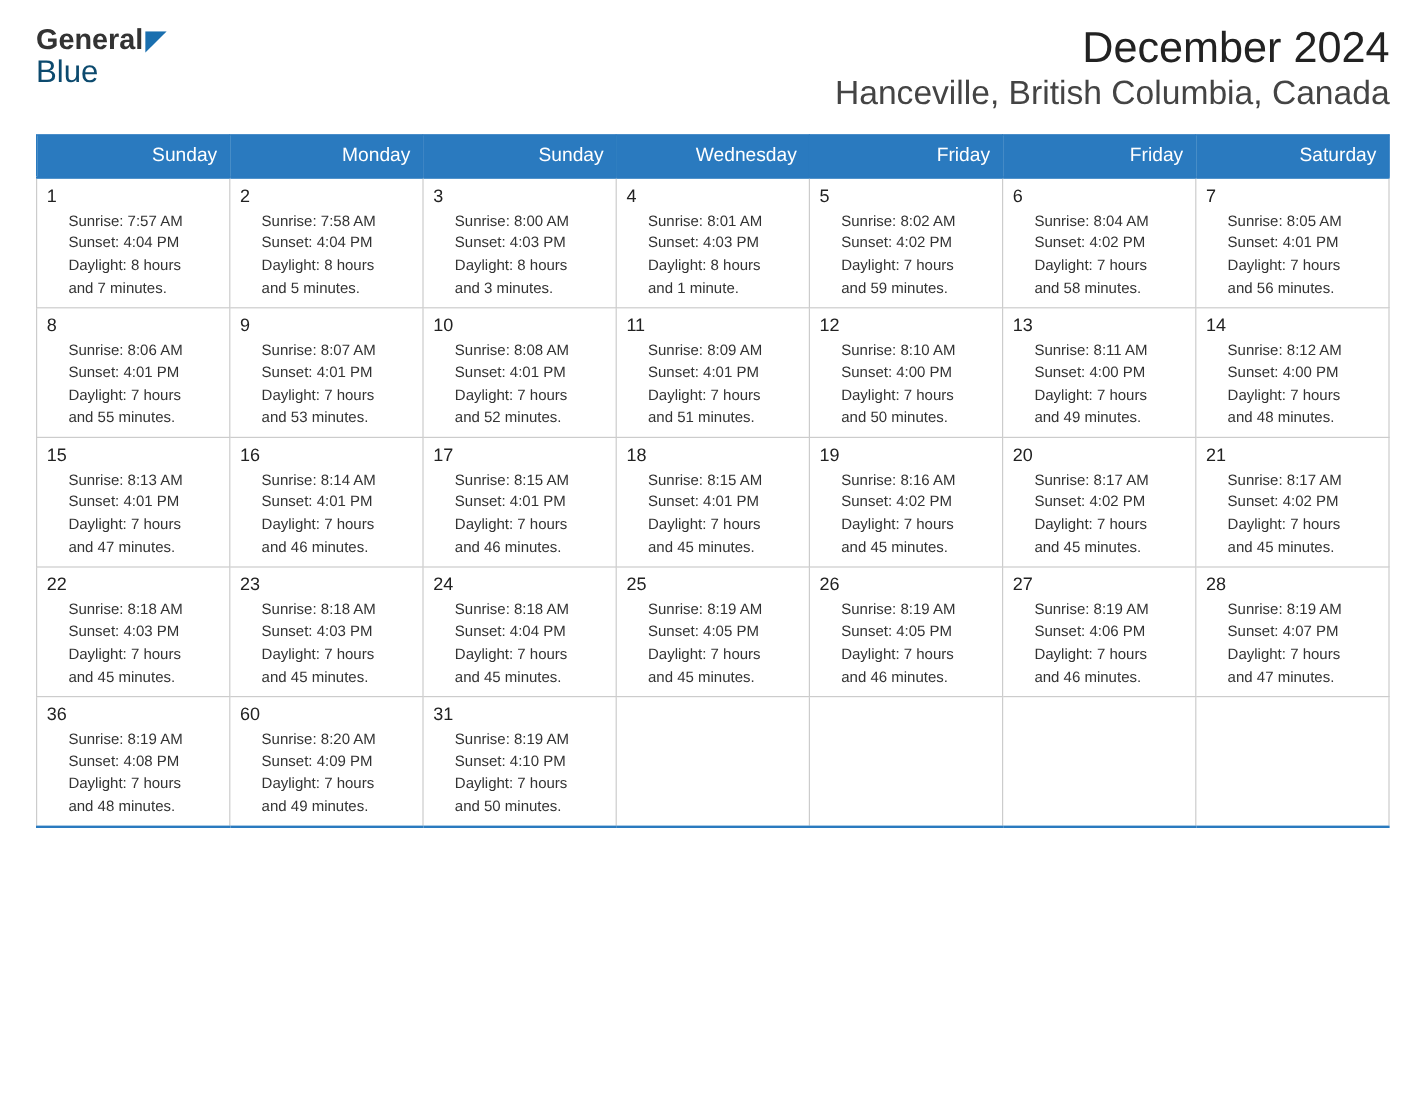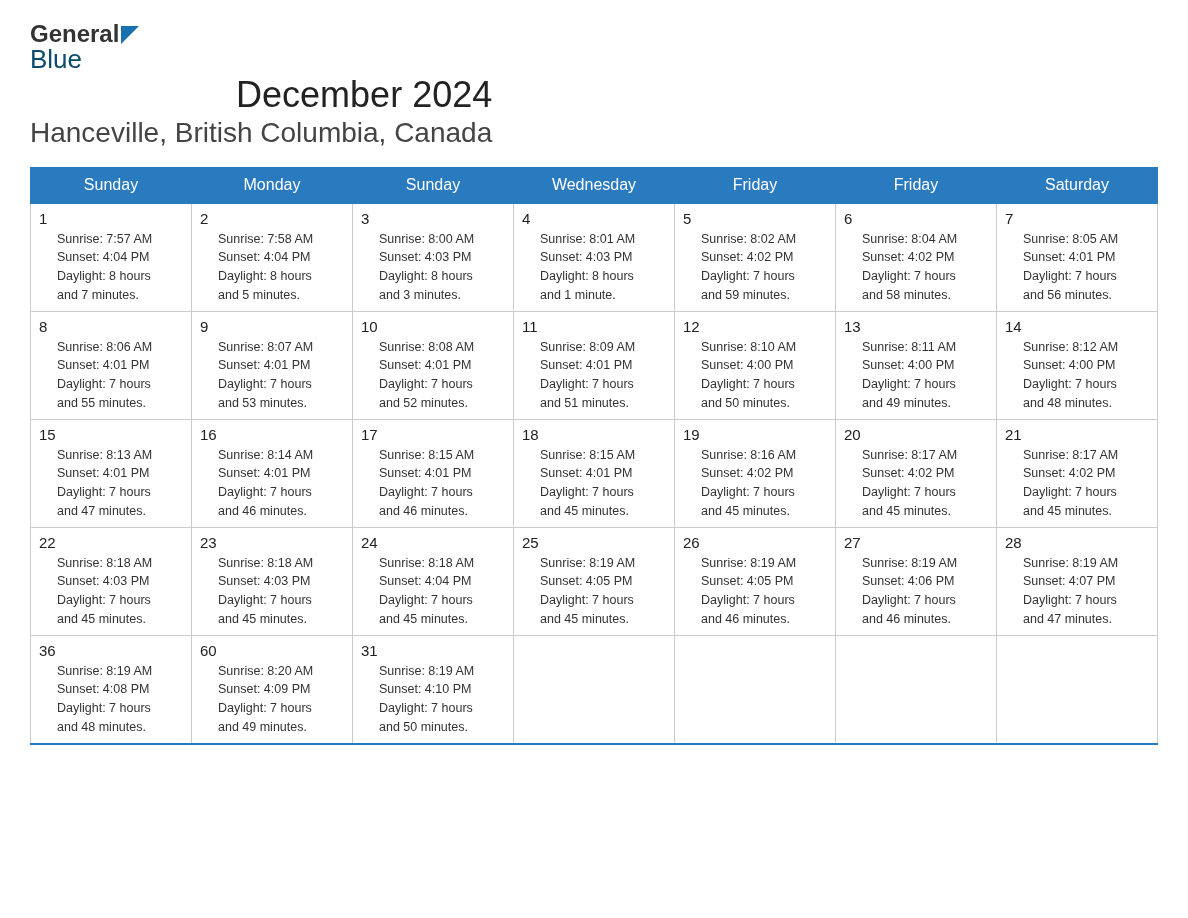--- a/index.html
+++ b/index.html
@@ -12,9 +12,9 @@
     }
     .header {
       display: flex;
+      justify-content: space-between;
       align-items: flex-start;
       margin-bottom: 18px;
-      flex-direction: column;
     }
     .logo-wrapper {
       display: flex;

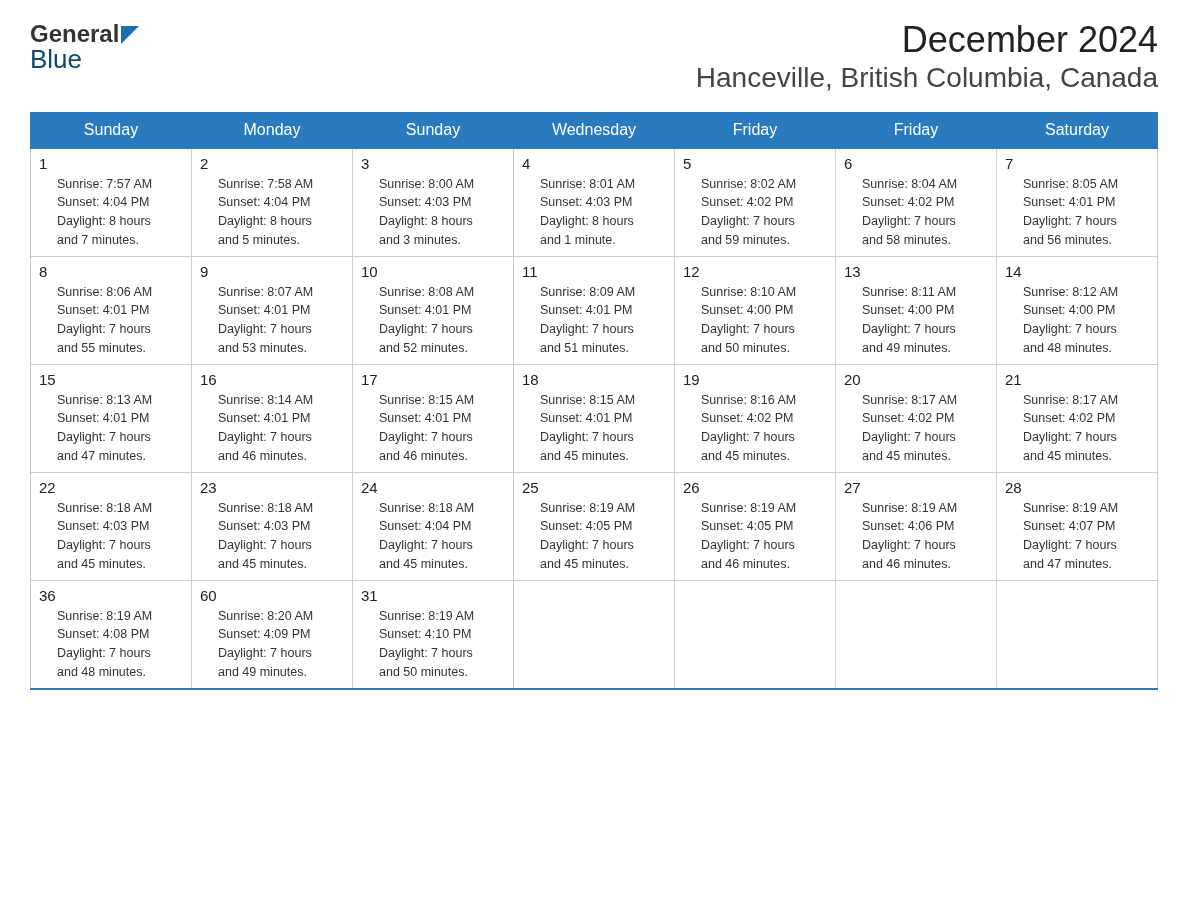--- a/index.html
+++ b/index.html
@@ -46,7 +46,7 @@
       font-size: 16px;
       font-weight: normal;
       padding: 8px 10px;
-      text-align: center;
+      text-align: right;
       border: 1px solid #2a7abf;
     }
     .calendar td {

